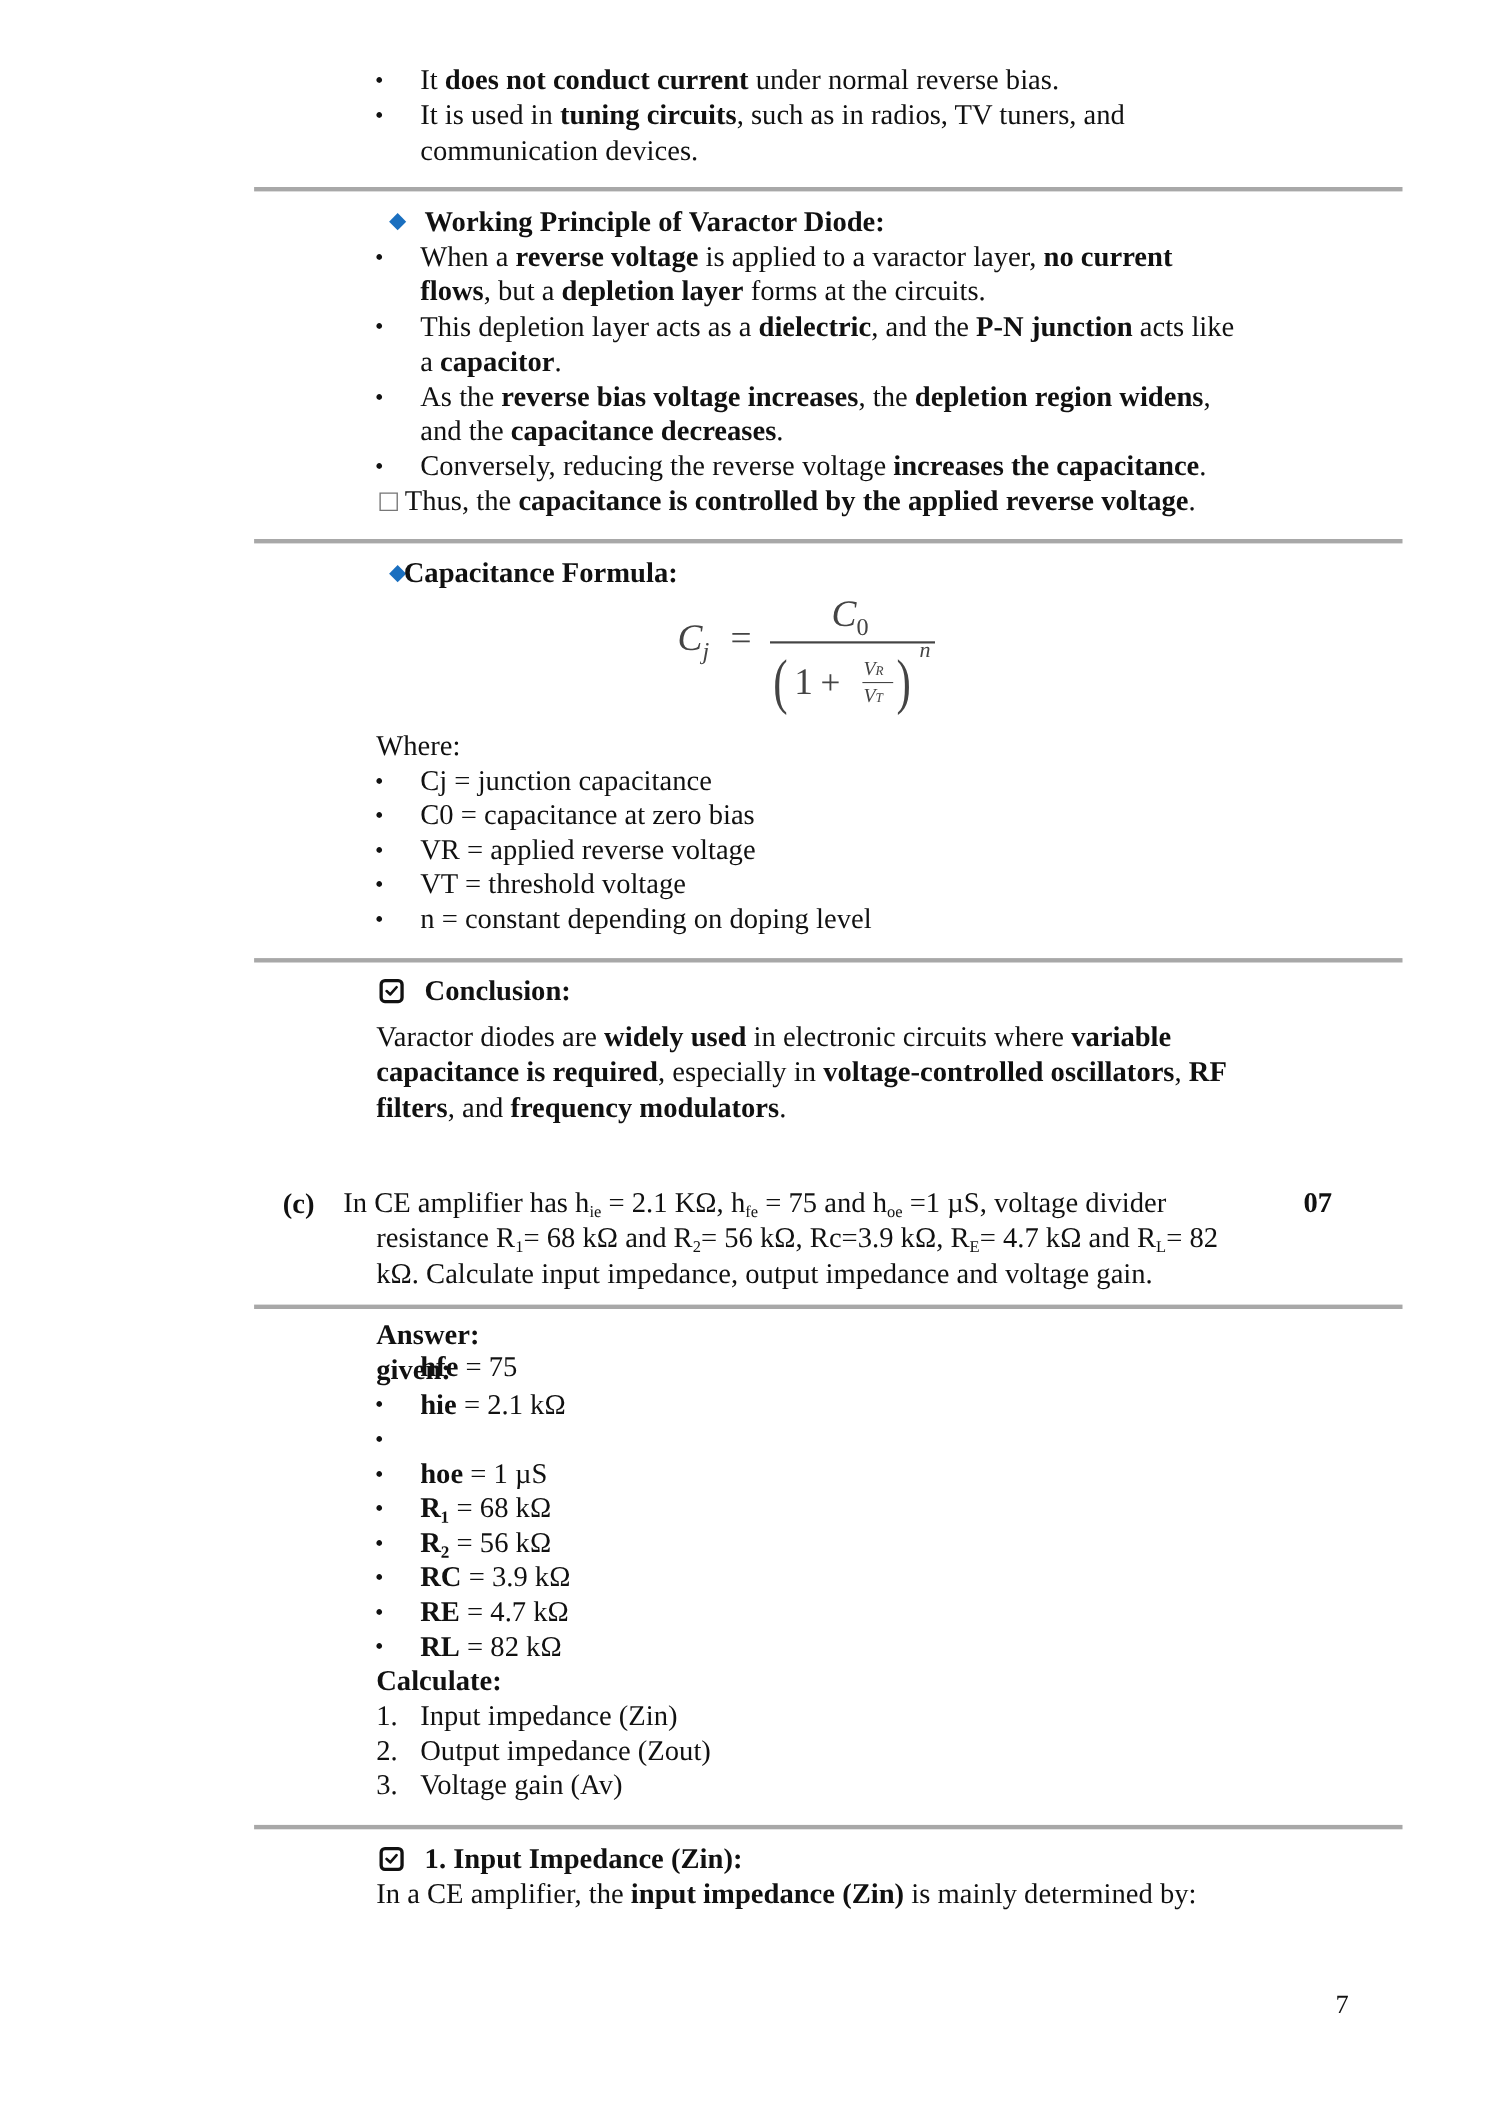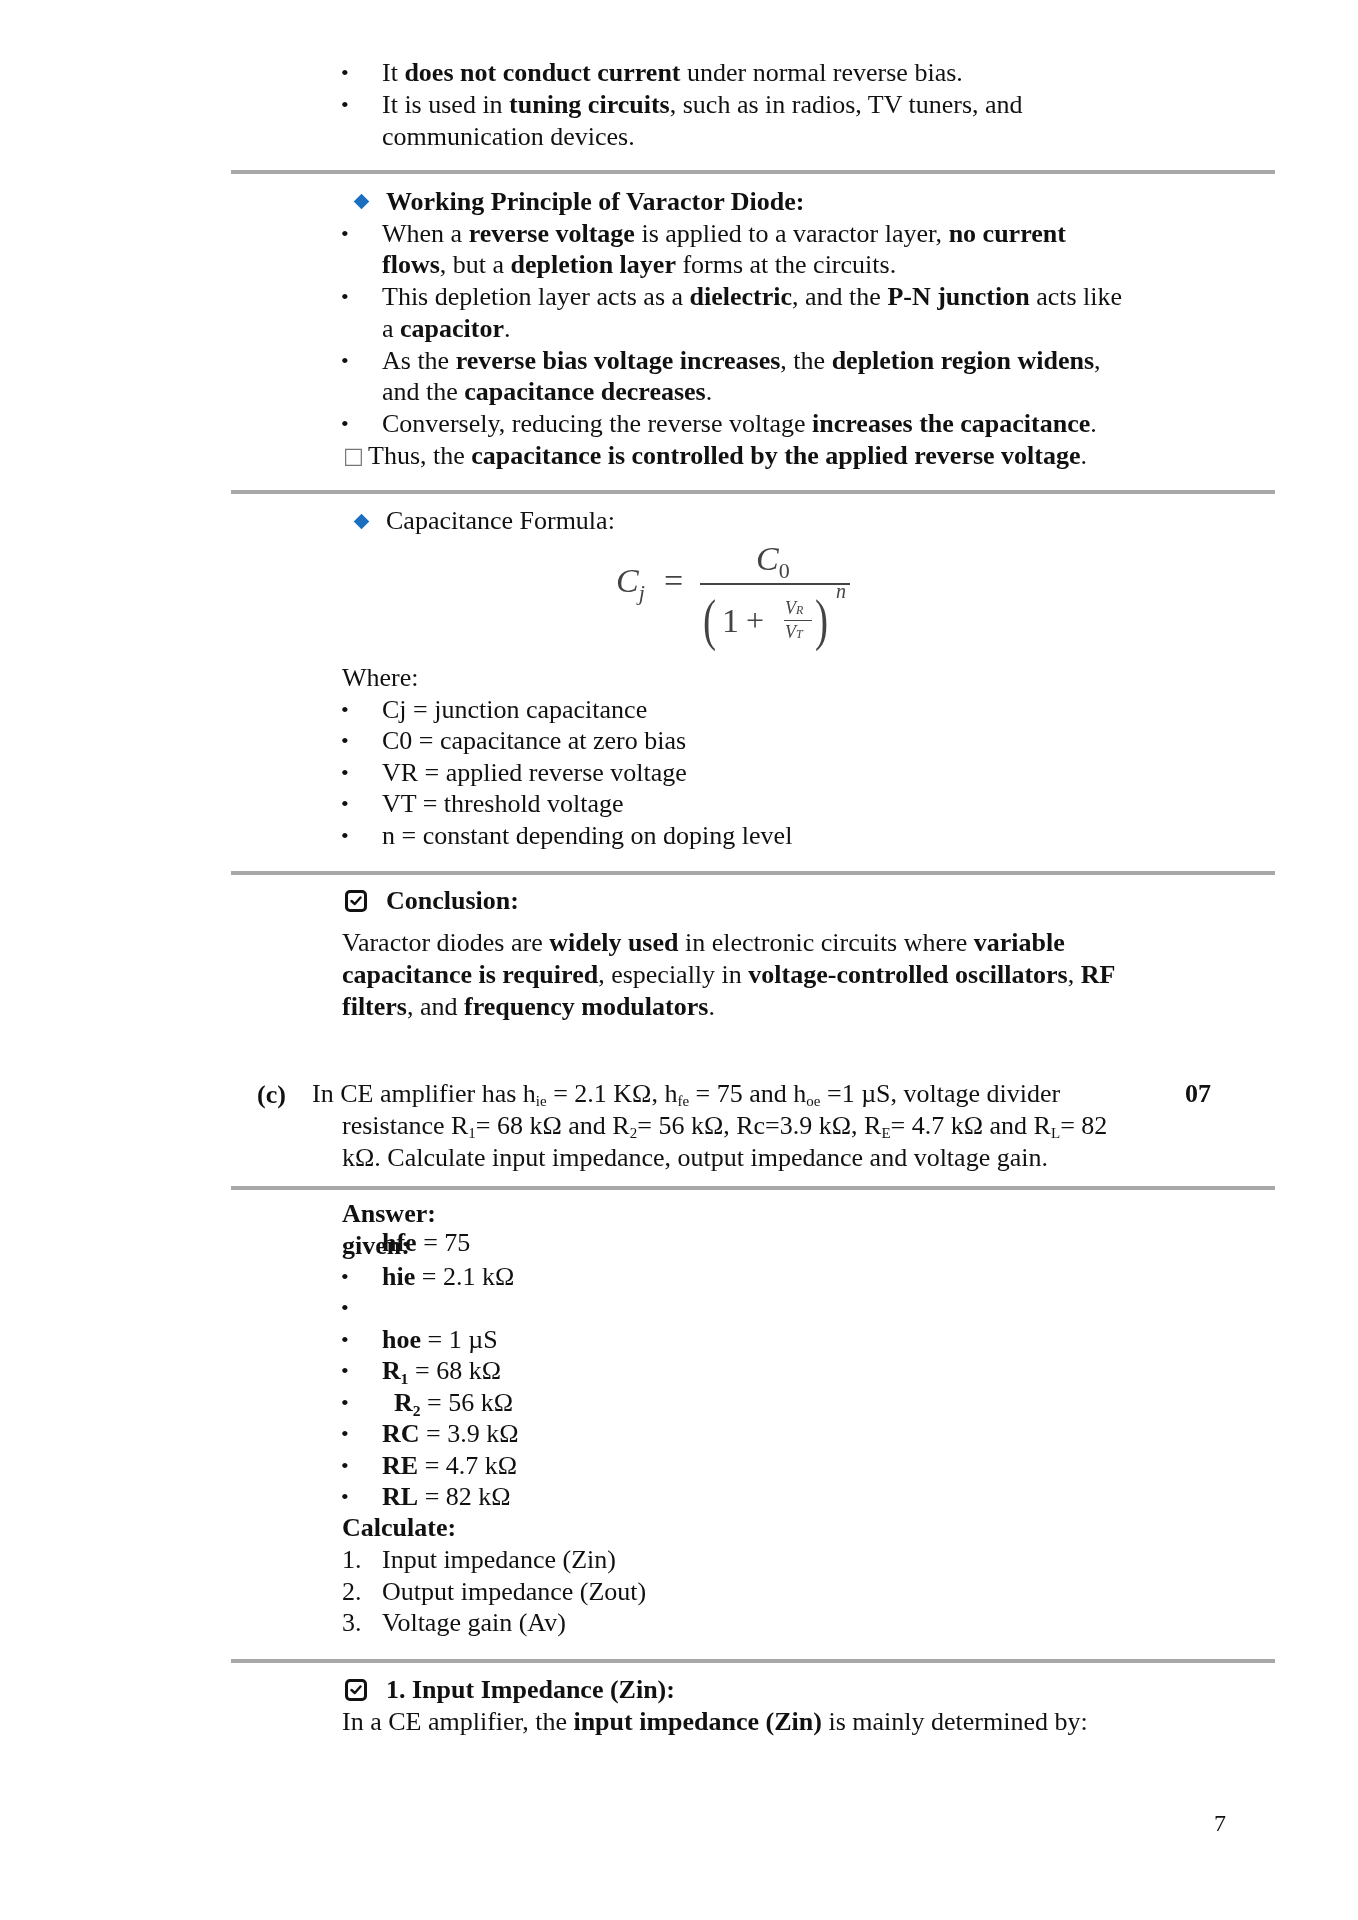--- a/index.html
+++ b/index.html
@@ -57,7 +57,7 @@
 
 <div>
   <span class="diamond" style="left:356px;top:516px"></span>
-  <div class="ln" style="left:386px;top:505px;font-weight:normal">Capacitance Formula:</div>
+  <div class="ln" style="left:367px;top:505px;font-weight:bold">Capacitance Formula:</div>
 
   <div>
     <span class="formula fi" style="left:616px;top:562px;font-size:34px"><span>C</span><span style="font-size:22px;vertical-align:-8px">j</span></span>

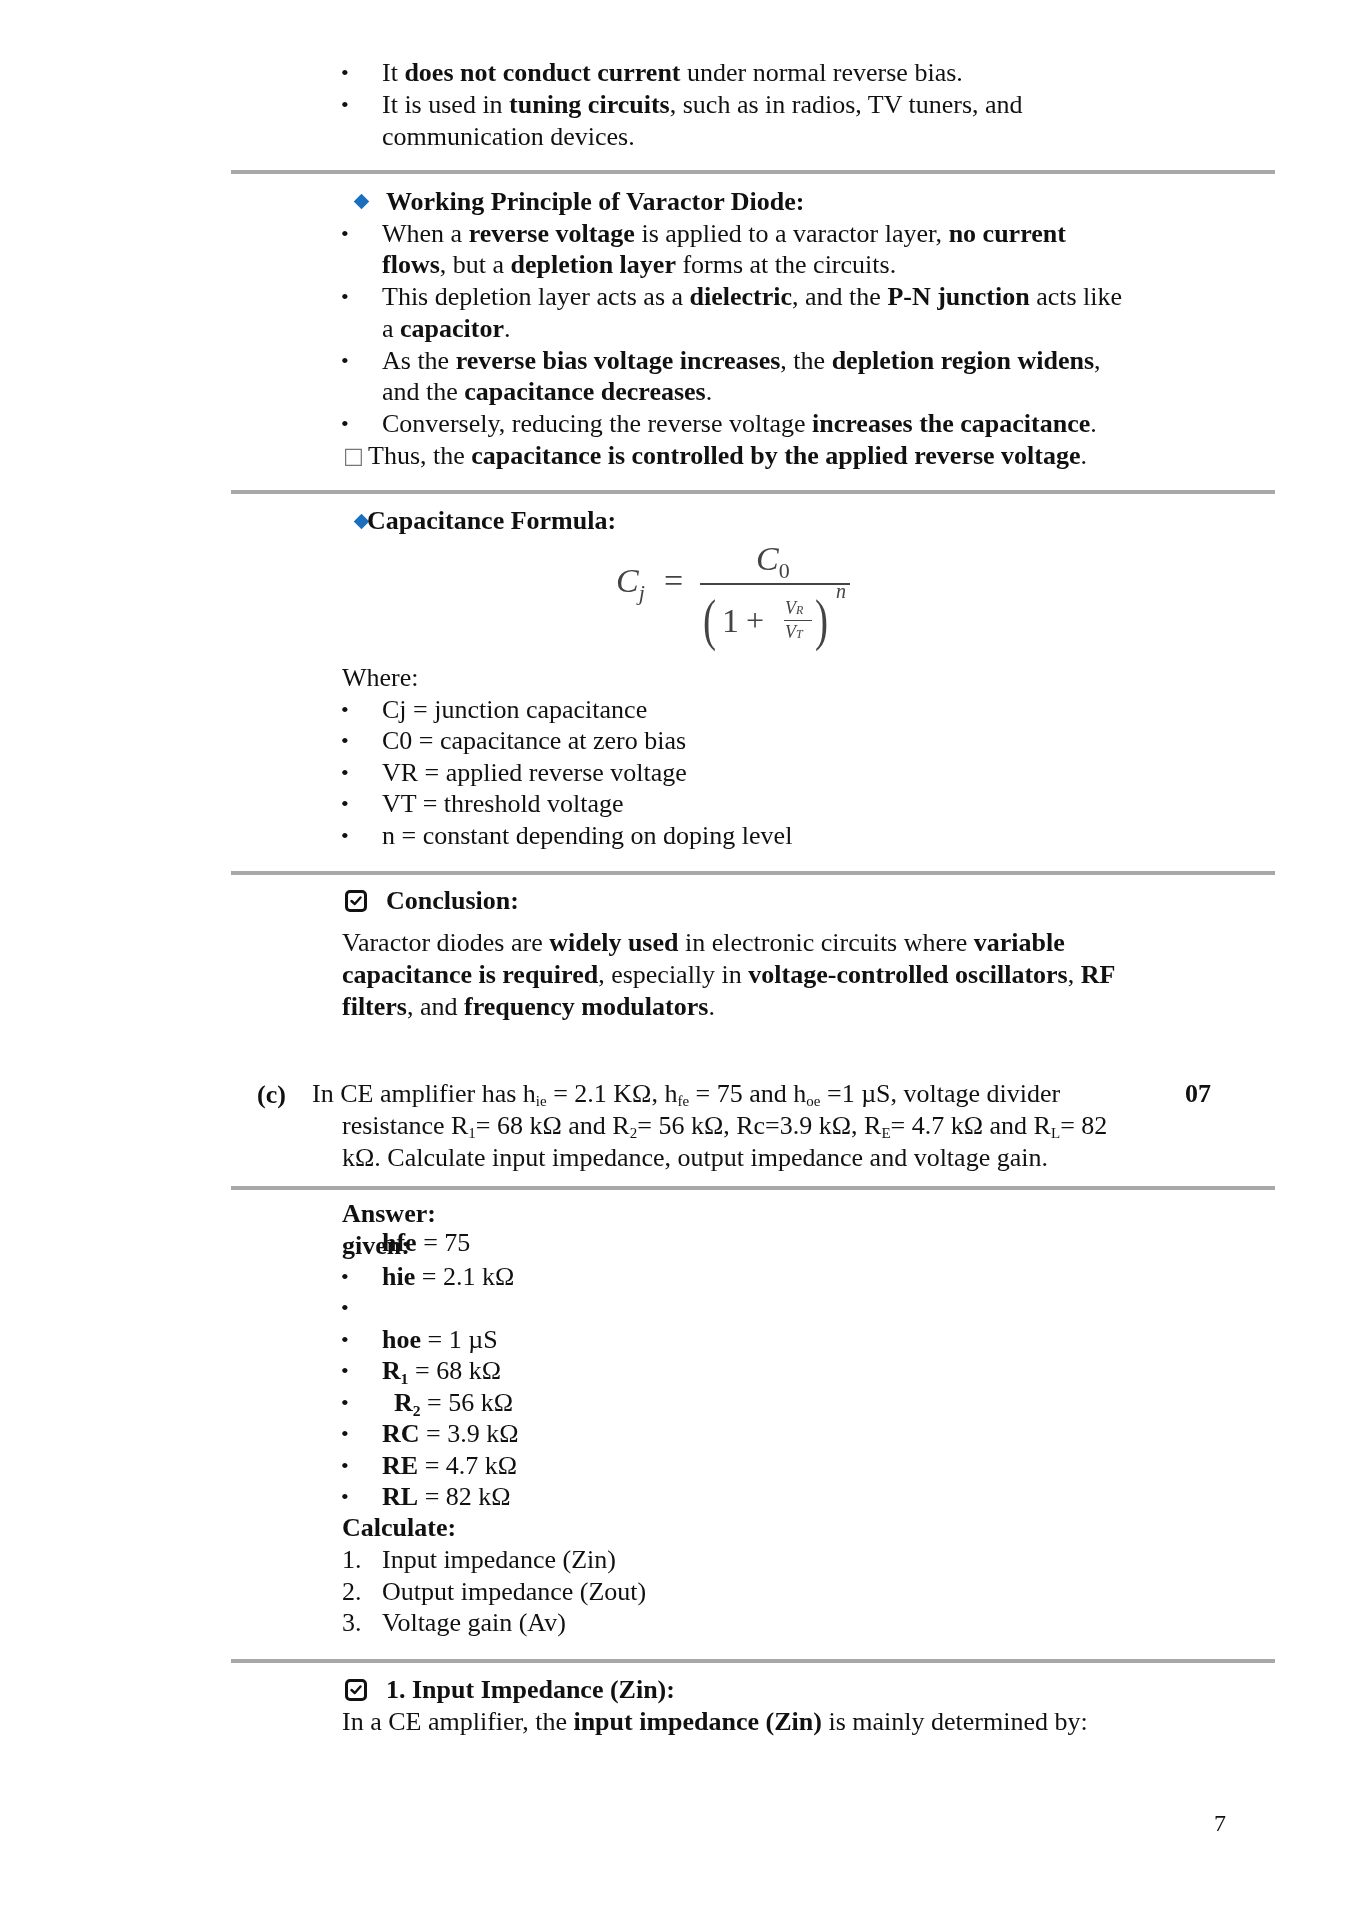--- a/index.html
+++ b/index.html
@@ -126,7 +126,7 @@
       <span class="bullet" style="left: 341px; top: 1355px;">•</span>
       <div class="ln" style="left: 382px; top: 1355px;"><b>R₁</b><span> = 68 kΩ</span></div>
       <span class="bullet" style="left: 341px; top: 1387px;">•</span>
-      <div class="ln" style="left: 382px; top: 1387px; margin-left: 12px;"><b>R₂</b><span> = 56 kΩ</span></div>
+      <div class="ln" style="left: 382px; top: 1387px;"><b>R₂</b><span> = 56 kΩ</span></div>
       <span class="bullet" style="left: 341px; top: 1418px;">•</span>
       <div class="ln" style="left: 382px; top: 1418px; text-align: center;"><b>RC</b><span> = 3.9 kΩ</span></div>
       <span class="bullet" style="left: 341px; top: 1450px;">•</span>

